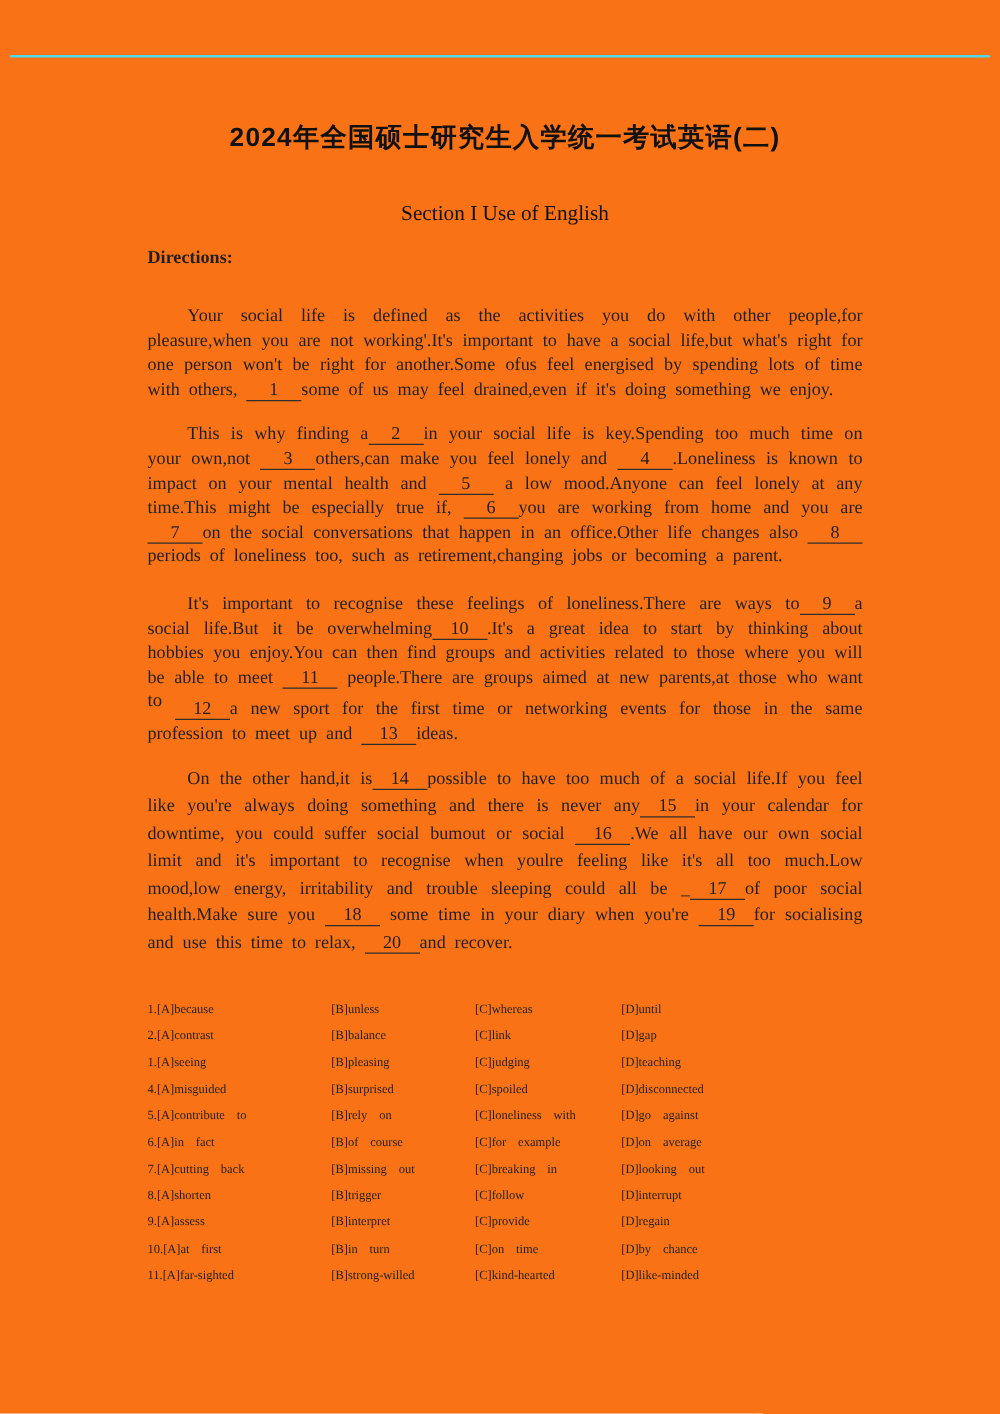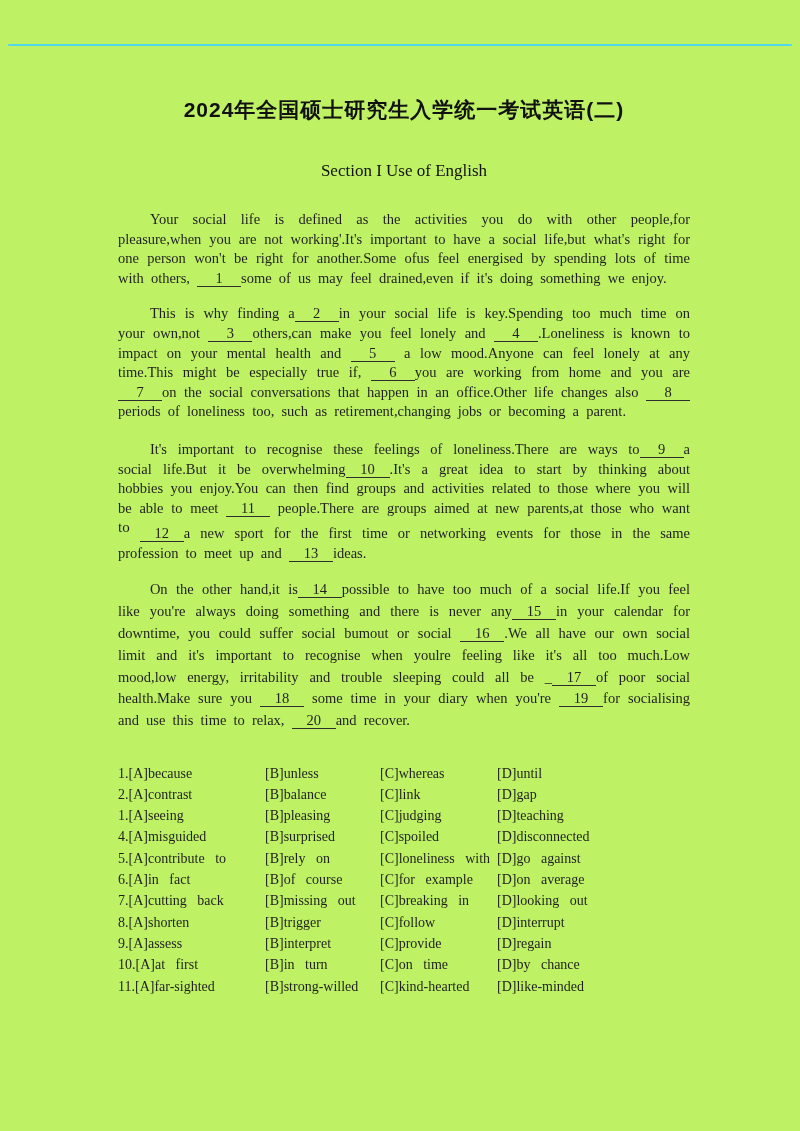--- a/index.html
+++ b/index.html
@@ -6,7 +6,7 @@
   .page{
     position:relative;
     width:800px;height:1131px;
-    background:#bef264;
+    background:#f97316;
     overflow:hidden;
     font-family:"Liberation Serif", serif;
     color:#1f1f1f;

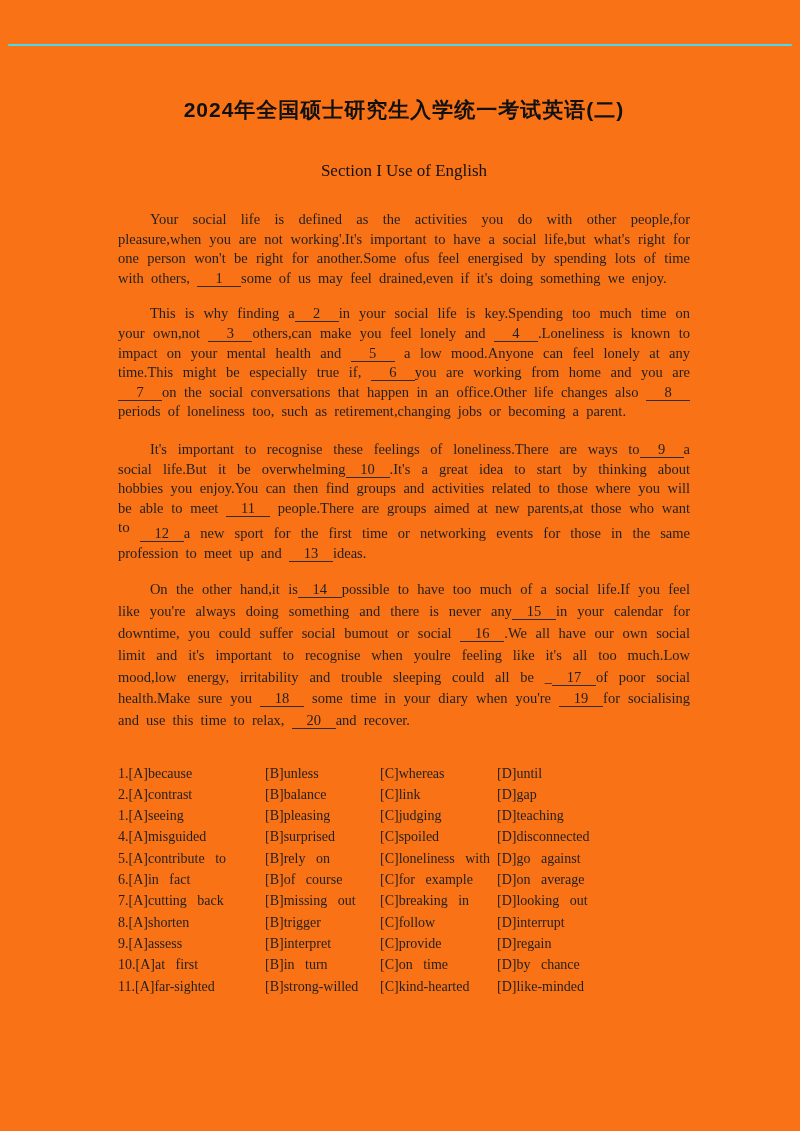--- a/index.html
+++ b/index.html
@@ -96,6 +96,7 @@
 
     <h2 class="section-heading">Section I Use of English</h2>
 
+    <div class="directions-label">Directions:</div>
 
 
     <p class="para p1">Your social life is defined as the activities you do with other people,for pleasure,when you are not working'.It's important to have a social life,but what's right for one person won't be right for another.Some ofus feel energised by spending lots of time with others, <span class="blank">1</span>some of us may feel drained,even if it's doing something we enjoy.</p>

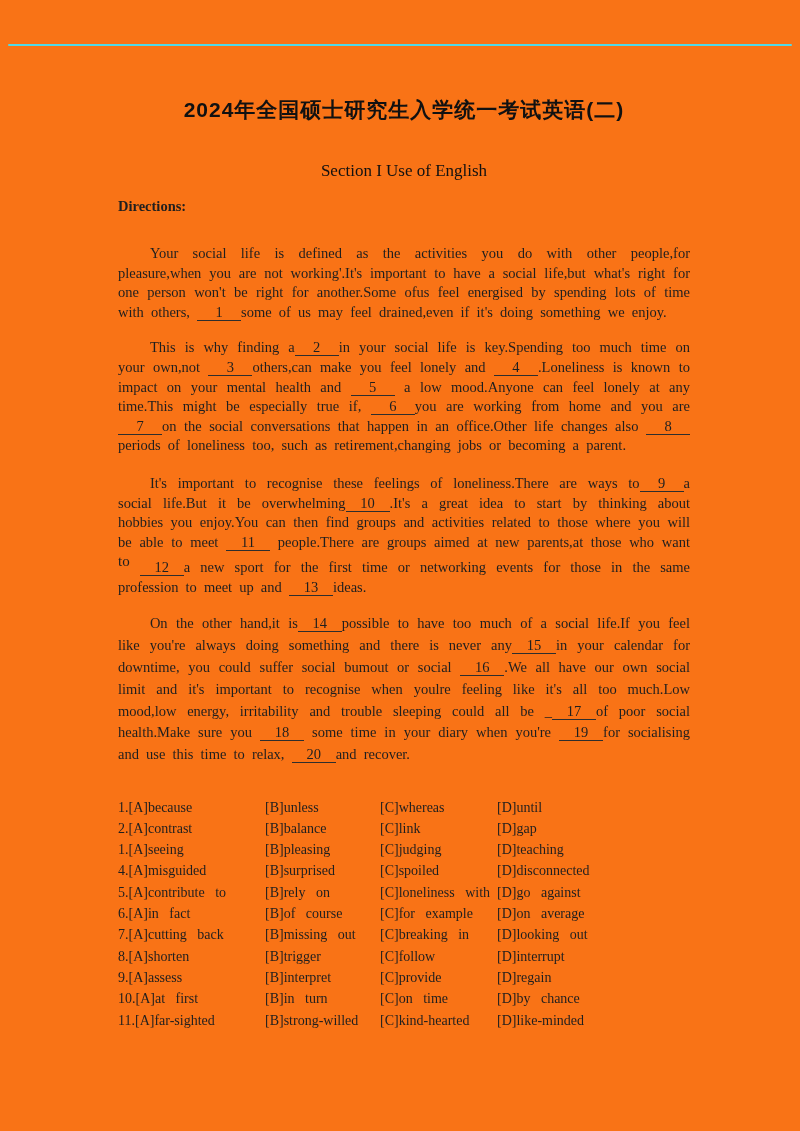--- a/index.html
+++ b/index.html
@@ -75,7 +75,7 @@
     display:grid;
     grid-template-columns:147px 115px 117px auto;
     grid-auto-rows:21.3px;
-    font-size:14px;
+    font-size:10px;
     align-items:center;
   }
   .opt-cell{

